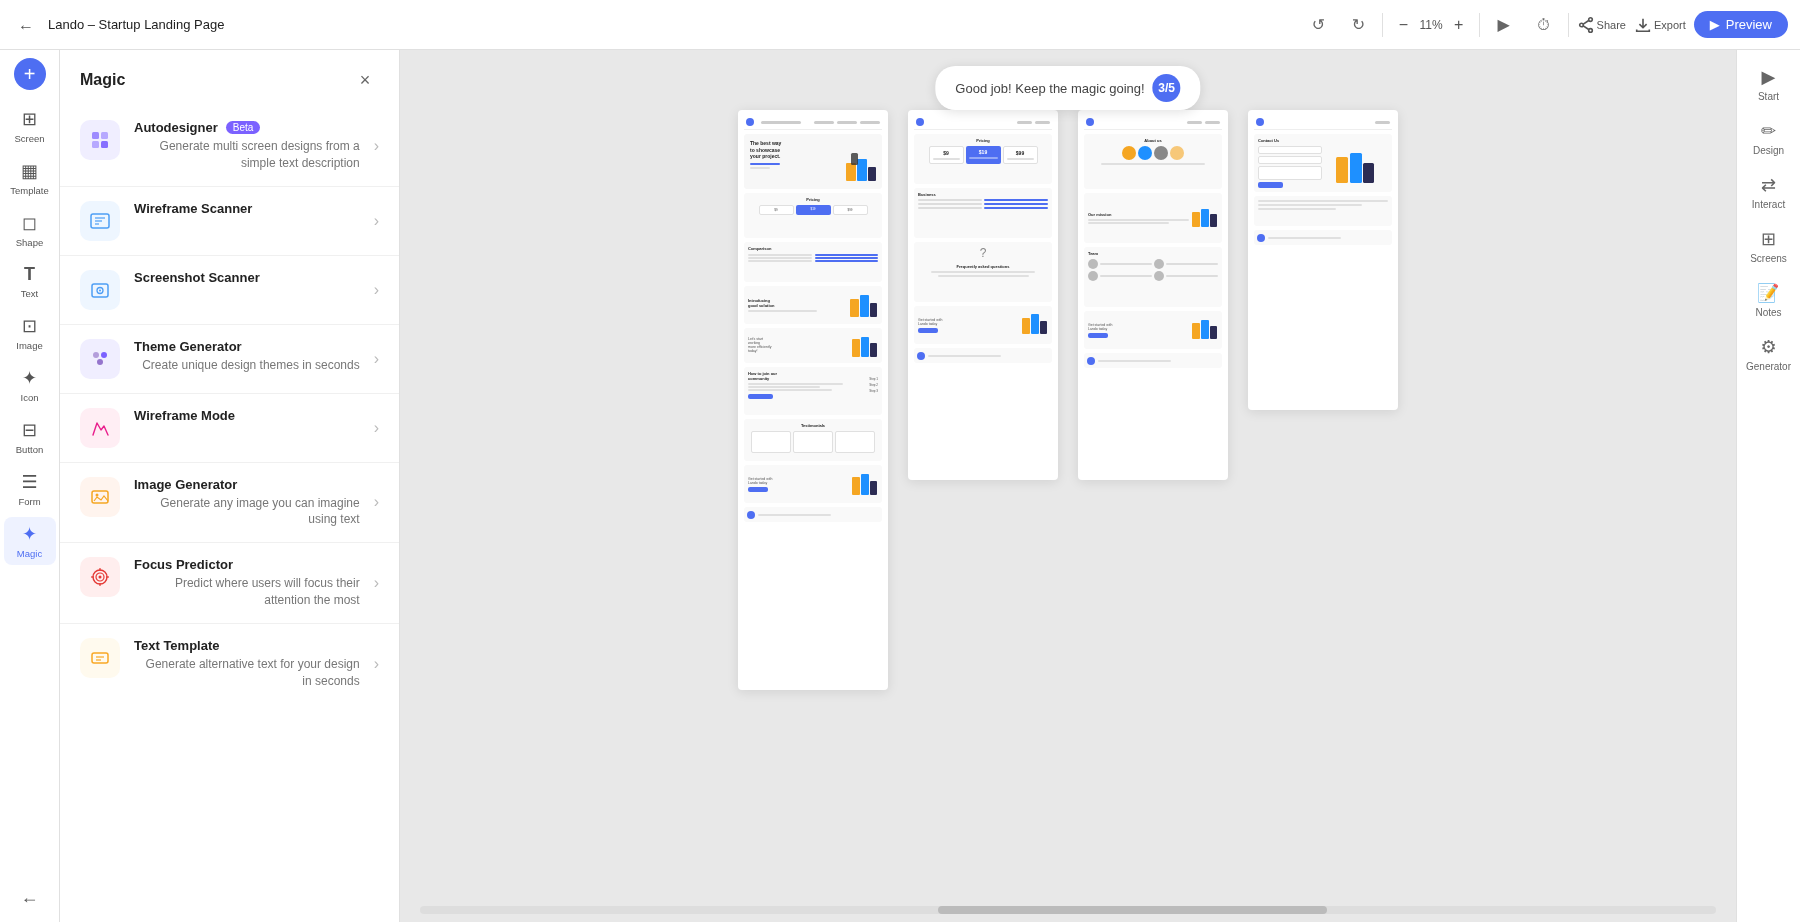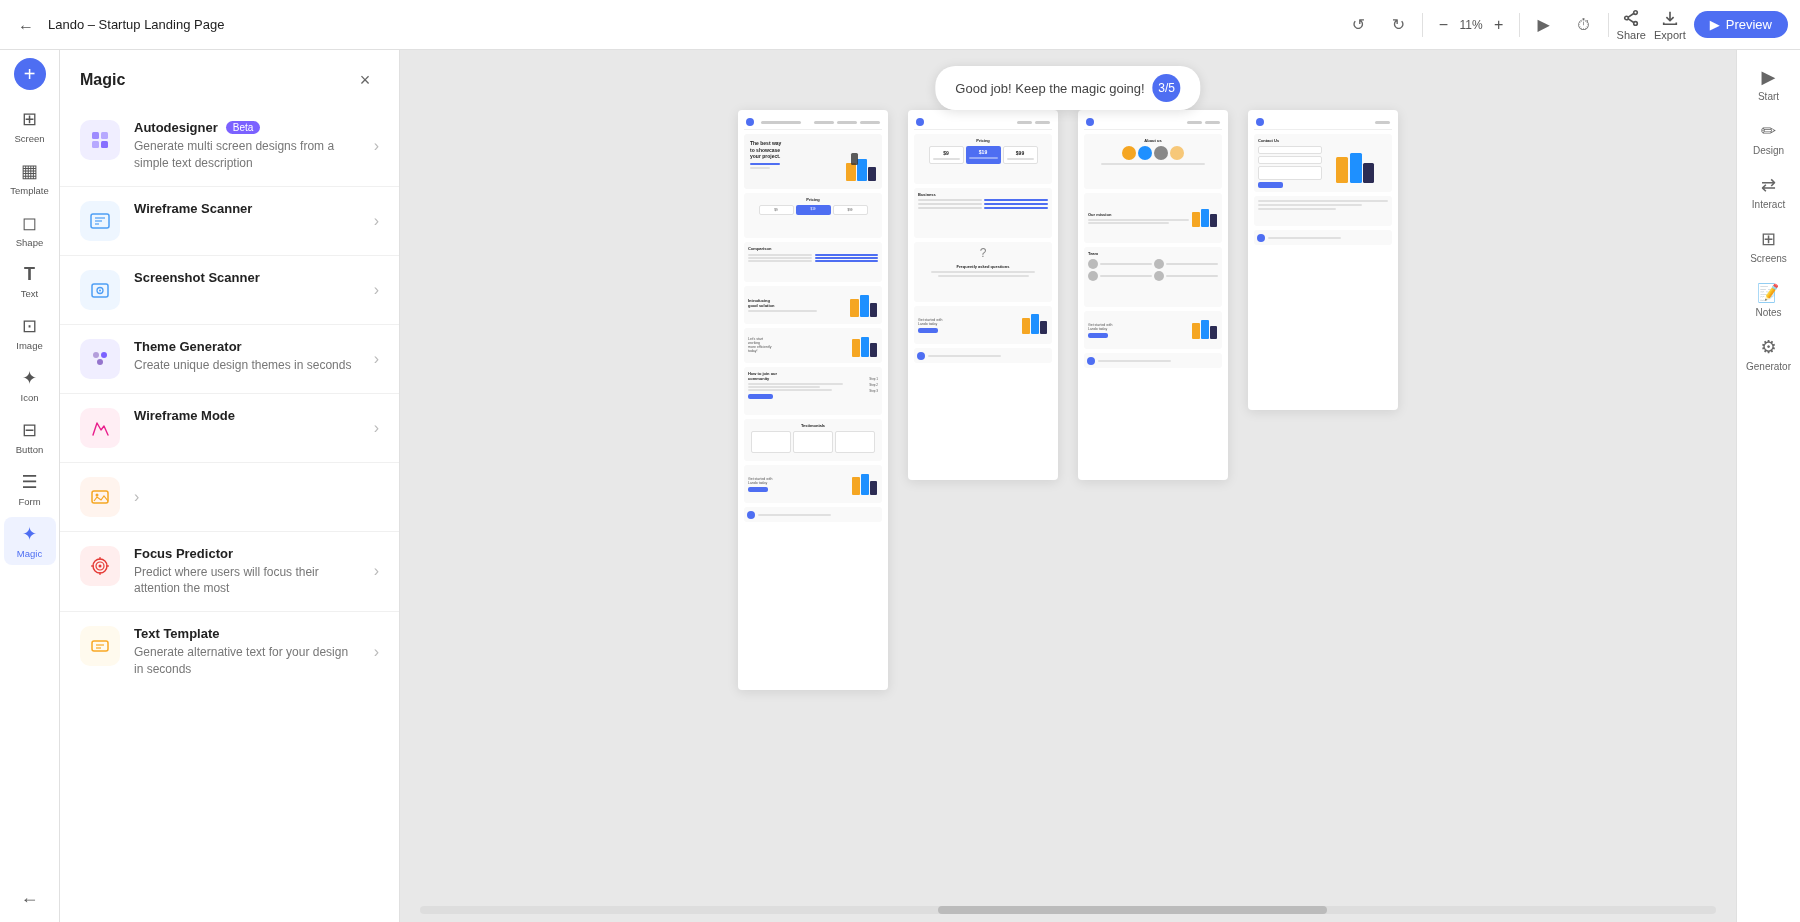--- a/index.html
+++ b/index.html
@@ -72,7 +72,7 @@
       display: flex; align-items: center; gap: 6px;
     }
     .share-btn, .export-btn {
-      display: flex; flex-direction: column; align-items: center;
+      display: flex; flex-direction: row; align-items: center;
       gap: 2px;
       font-size: 11px; color: #555;
       background: none; border: none; cursor: pointer;

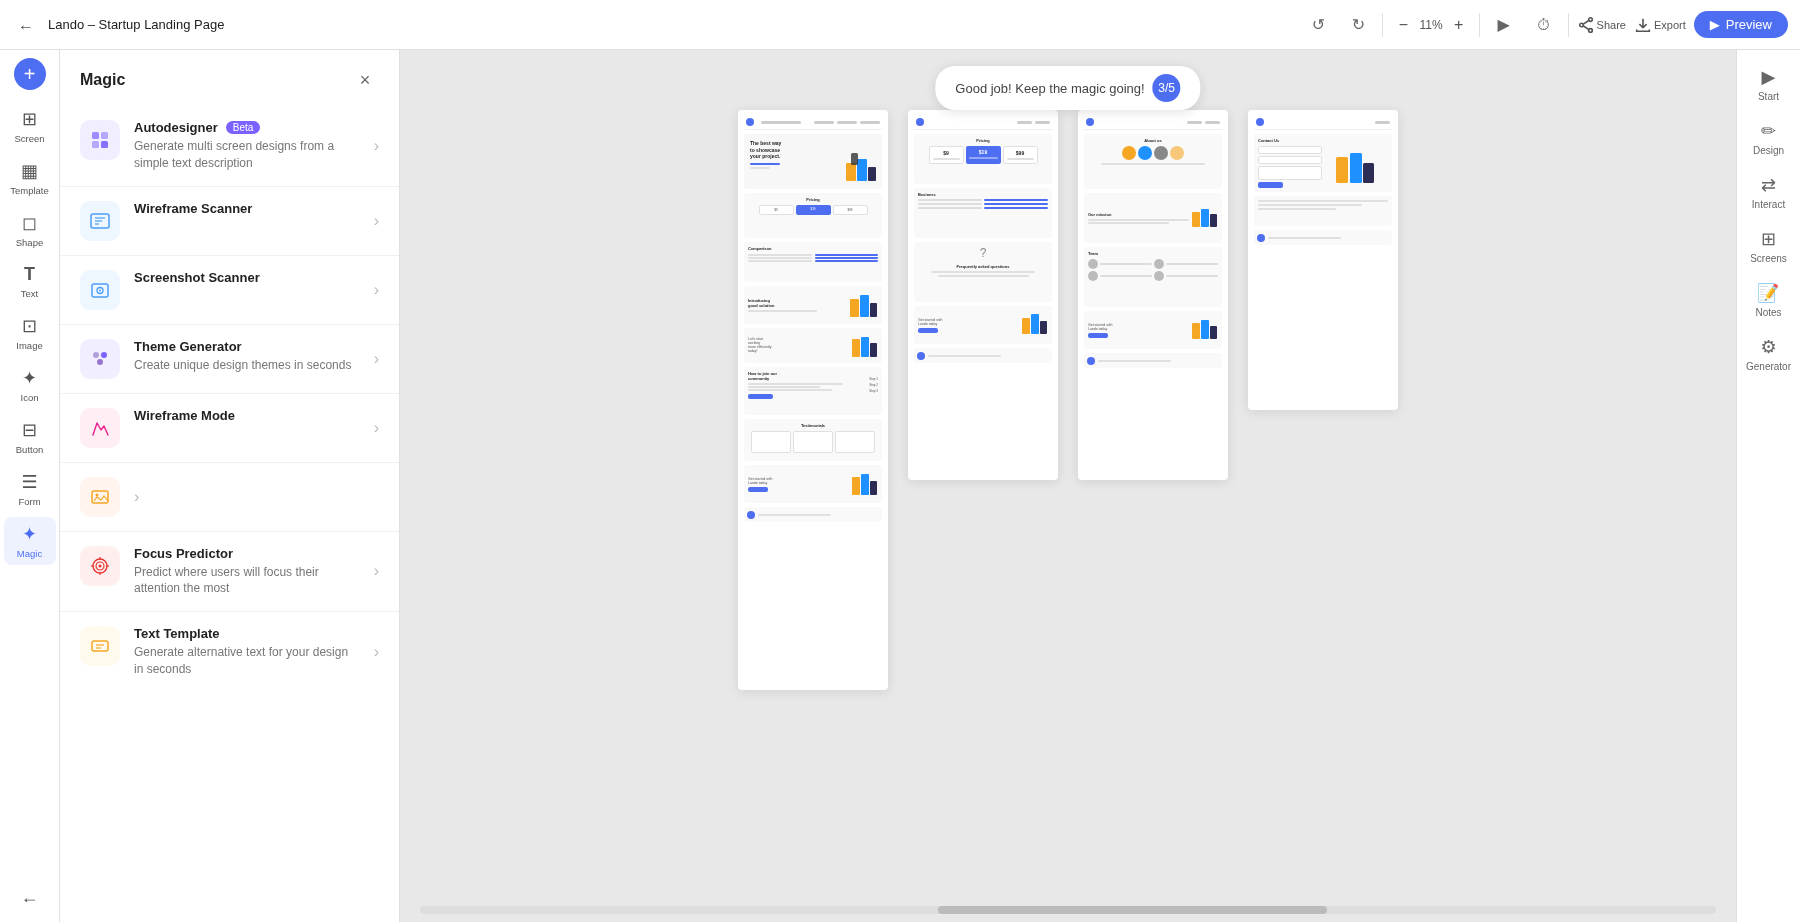--- a/index.html
+++ b/index.html
@@ -208,7 +208,7 @@
       border-radius: 50%;
       background: #4E6EF2;
       color: #fff;
-      font-size: 12px; font-weight: 400;
+      font-size: 12px; font-weight: 700;
       display: flex; align-items: center; justify-content: center;
     }
     .canvas-content {

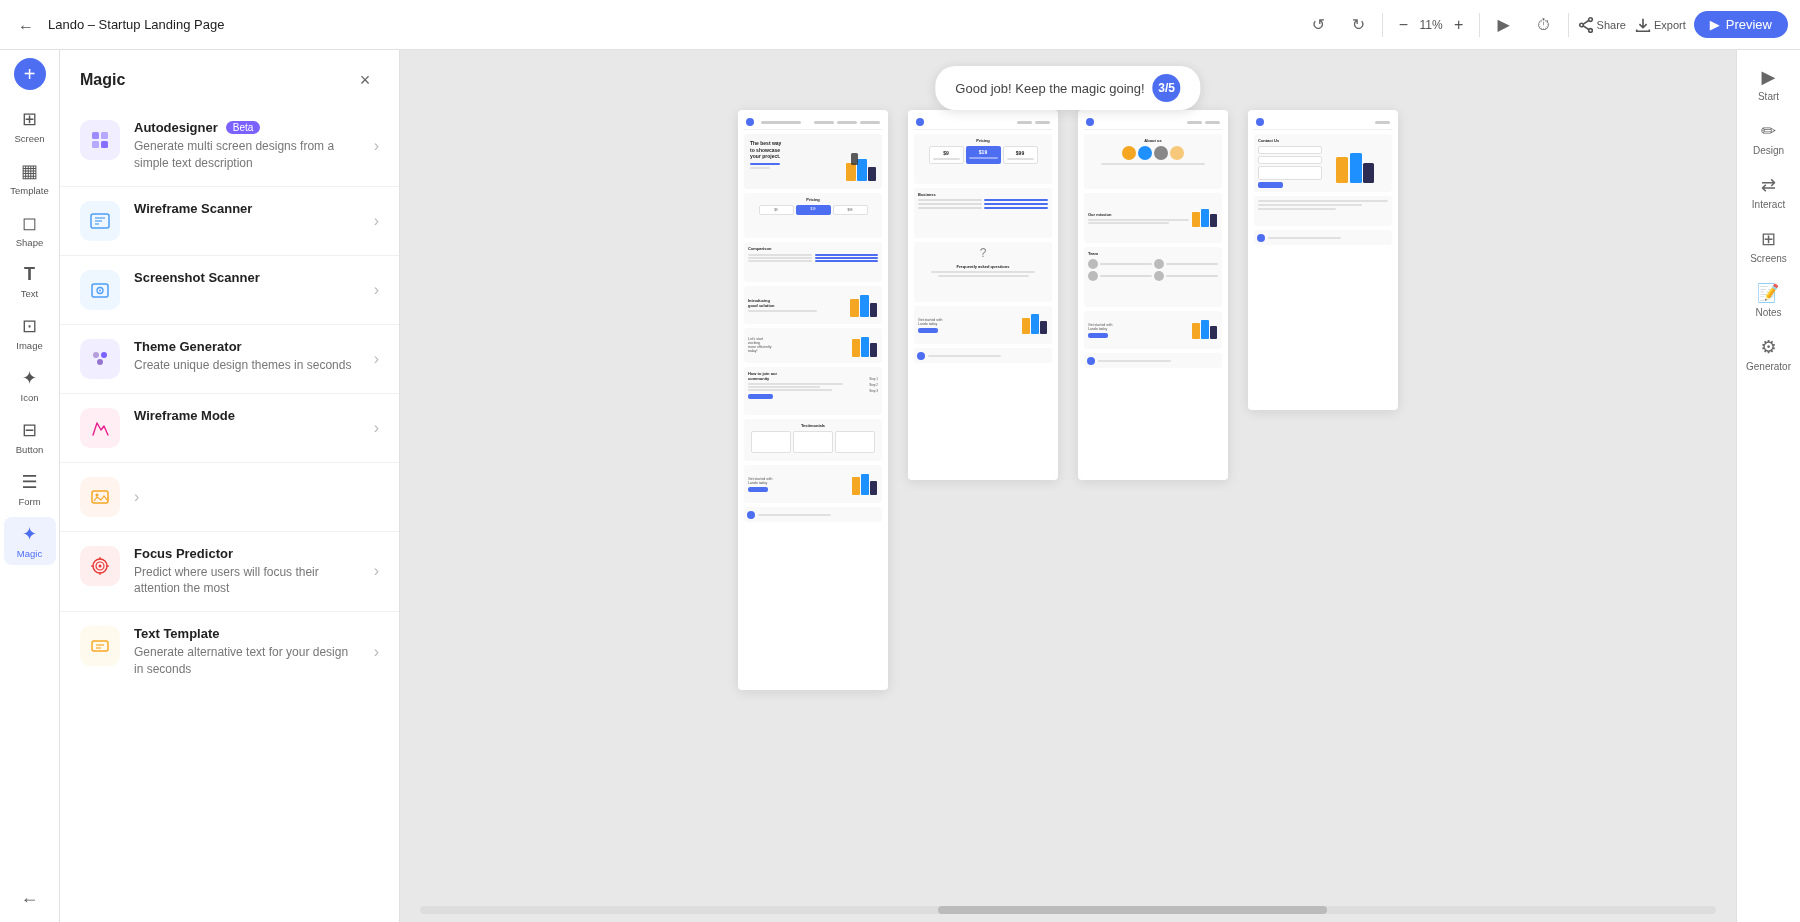--- a/index.html
+++ b/index.html
@@ -168,7 +168,7 @@
     .magic-item-icon.red { background: #FFEEEE; }
     .magic-item-icon.yellow { background: #FFFAEE; }
 
-    .magic-item-text { flex: 1; }
+    .magic-item-text { flex: 1; text-align: right; }
     .magic-item-name {
       font-size: 13px; font-weight: 600; color: #222;
       display: flex; align-items: center; gap: 8px;

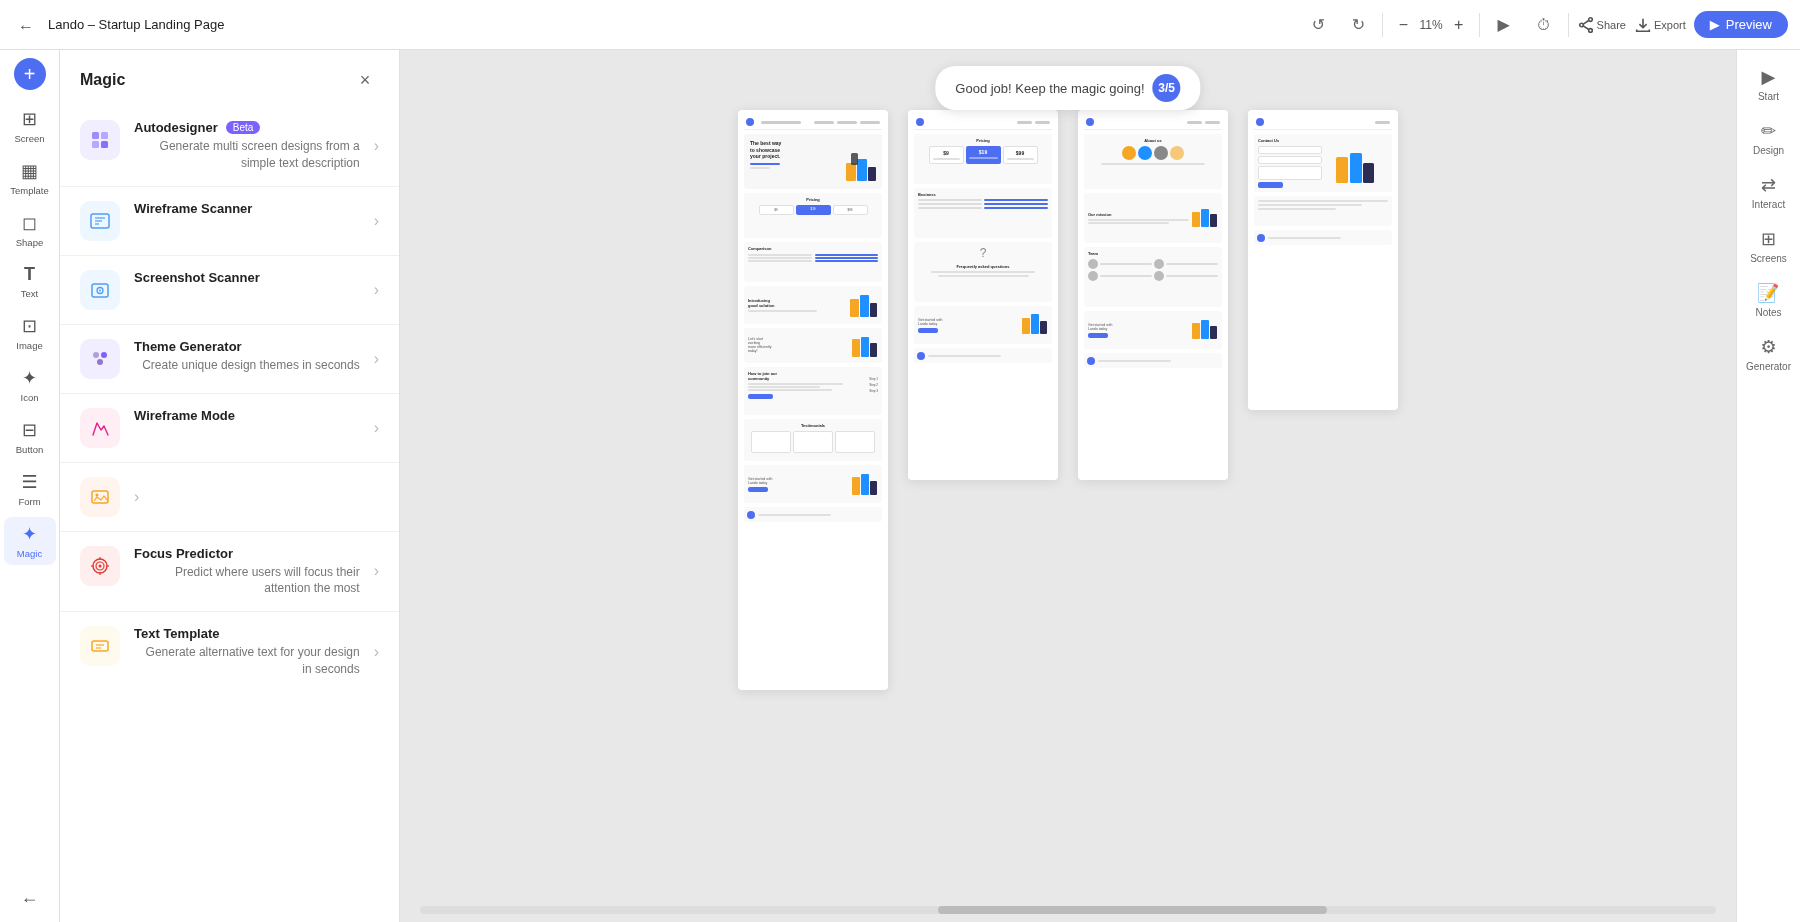--- a/index.html
+++ b/index.html
@@ -461,6 +461,10 @@
           <path d="M5 15 L8 11 L12 14 L15 10 L19 15" stroke="#F5A623" stroke-width="1.2" fill="none"></path>
         </svg>
       </div>
+      <div class="magic-item-text">
+        <div class="magic-item-name">Image Generator</div>
+        <div class="magic-item-desc">Generate any image you can imagine using text</div>
+      </div>
       <span class="magic-item-chevron">›</span>
     </div>
 

